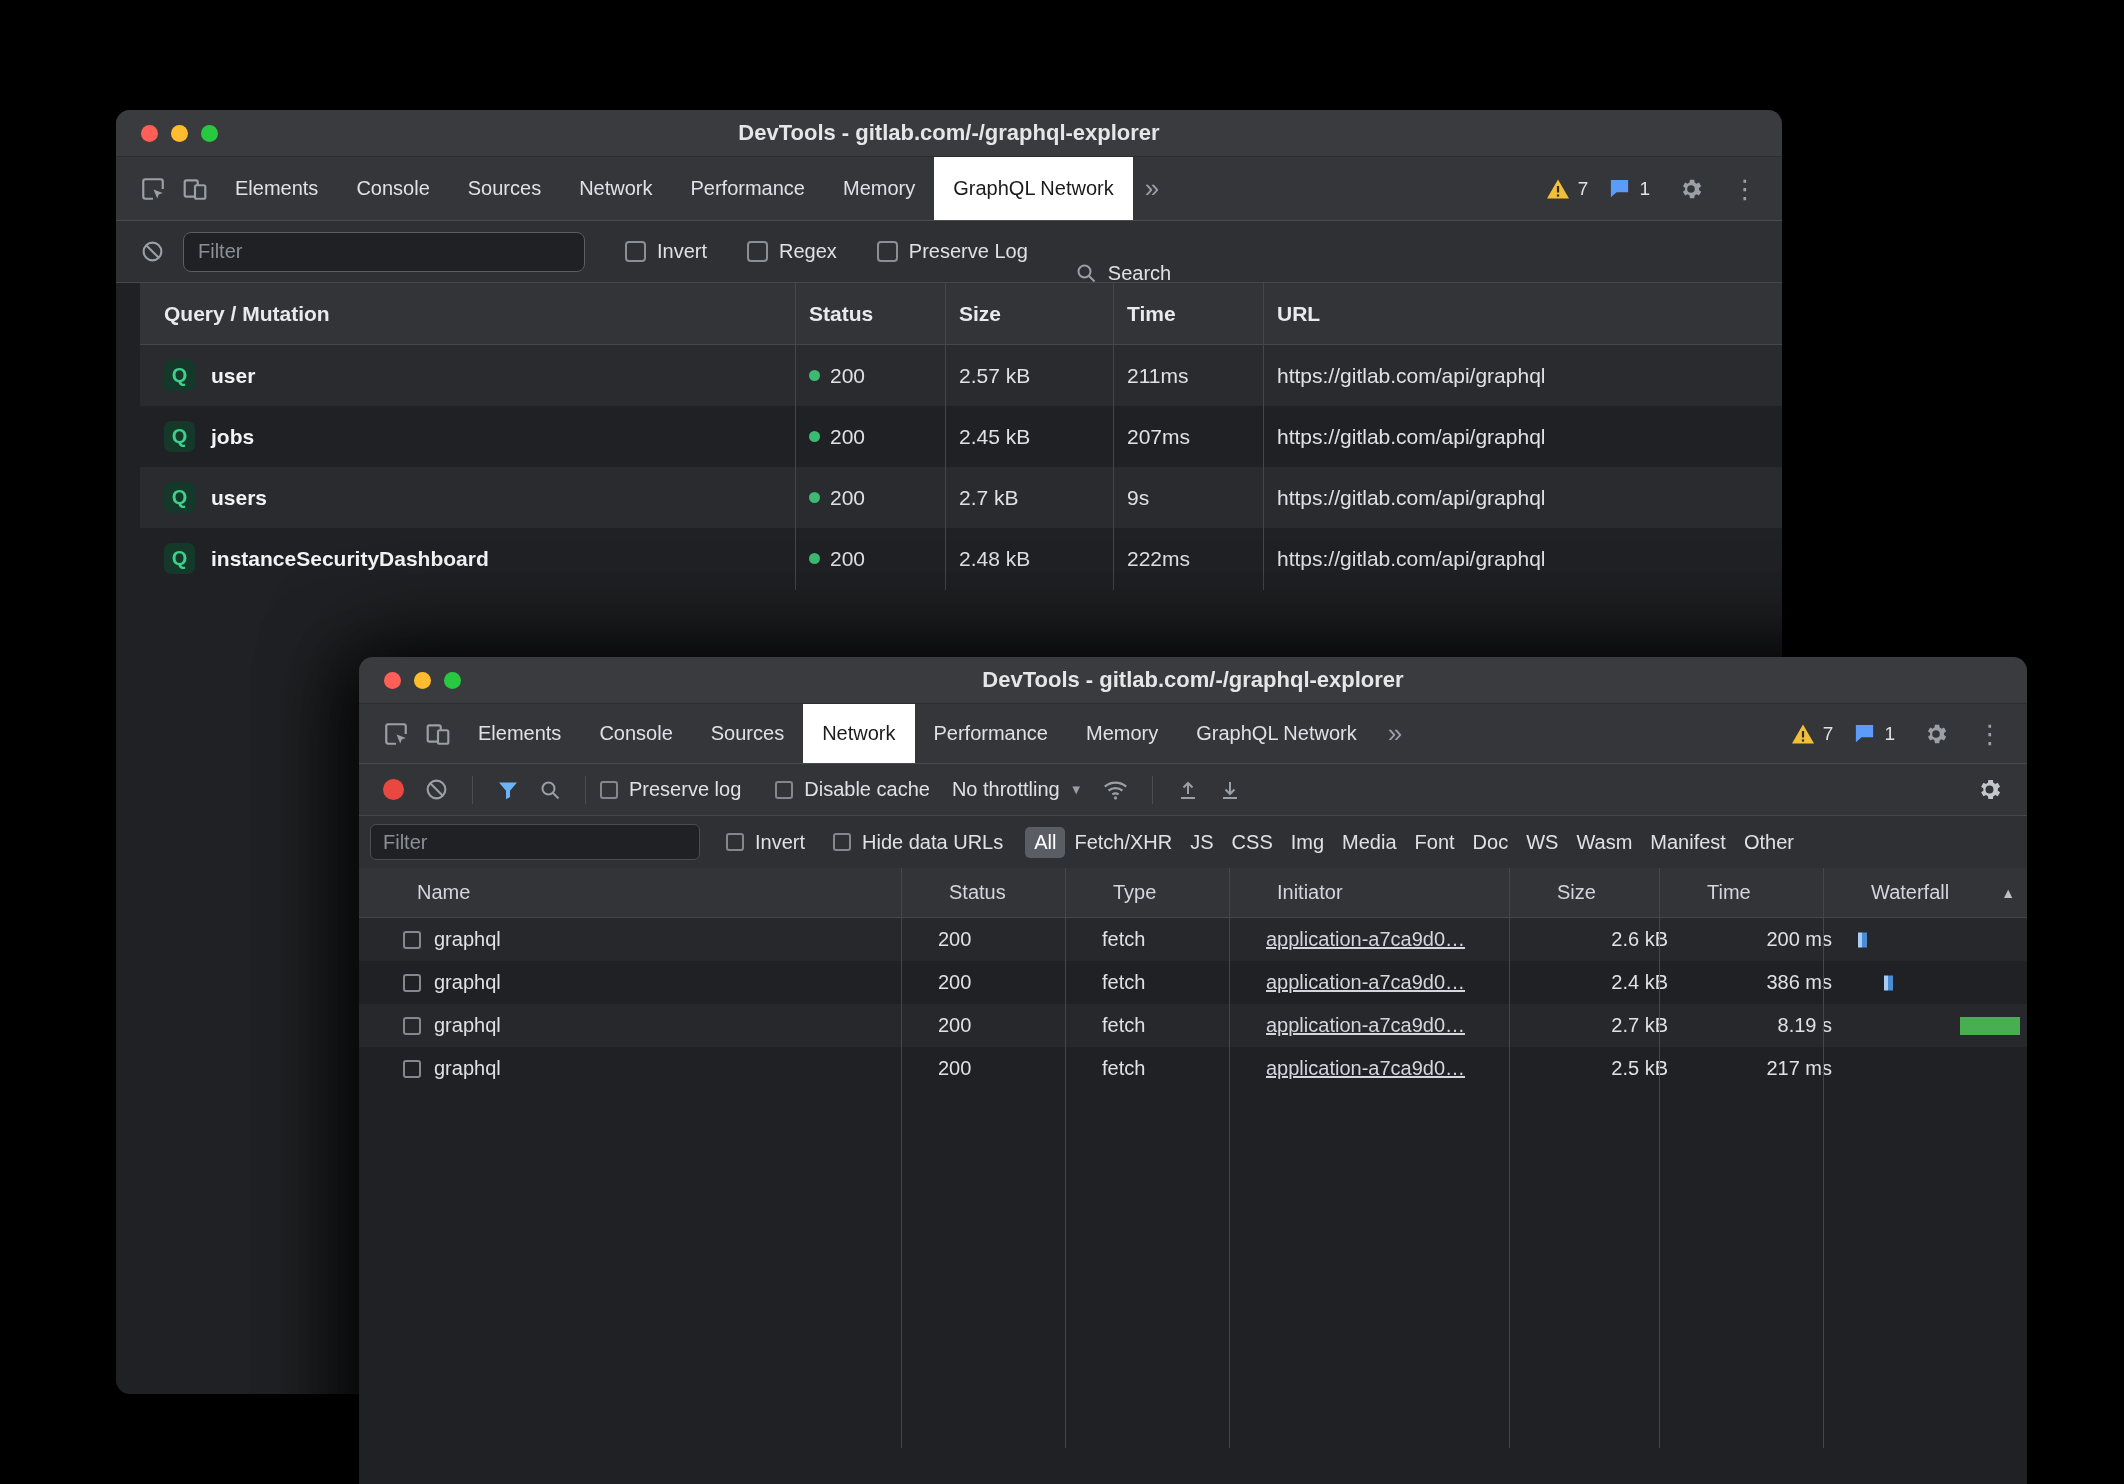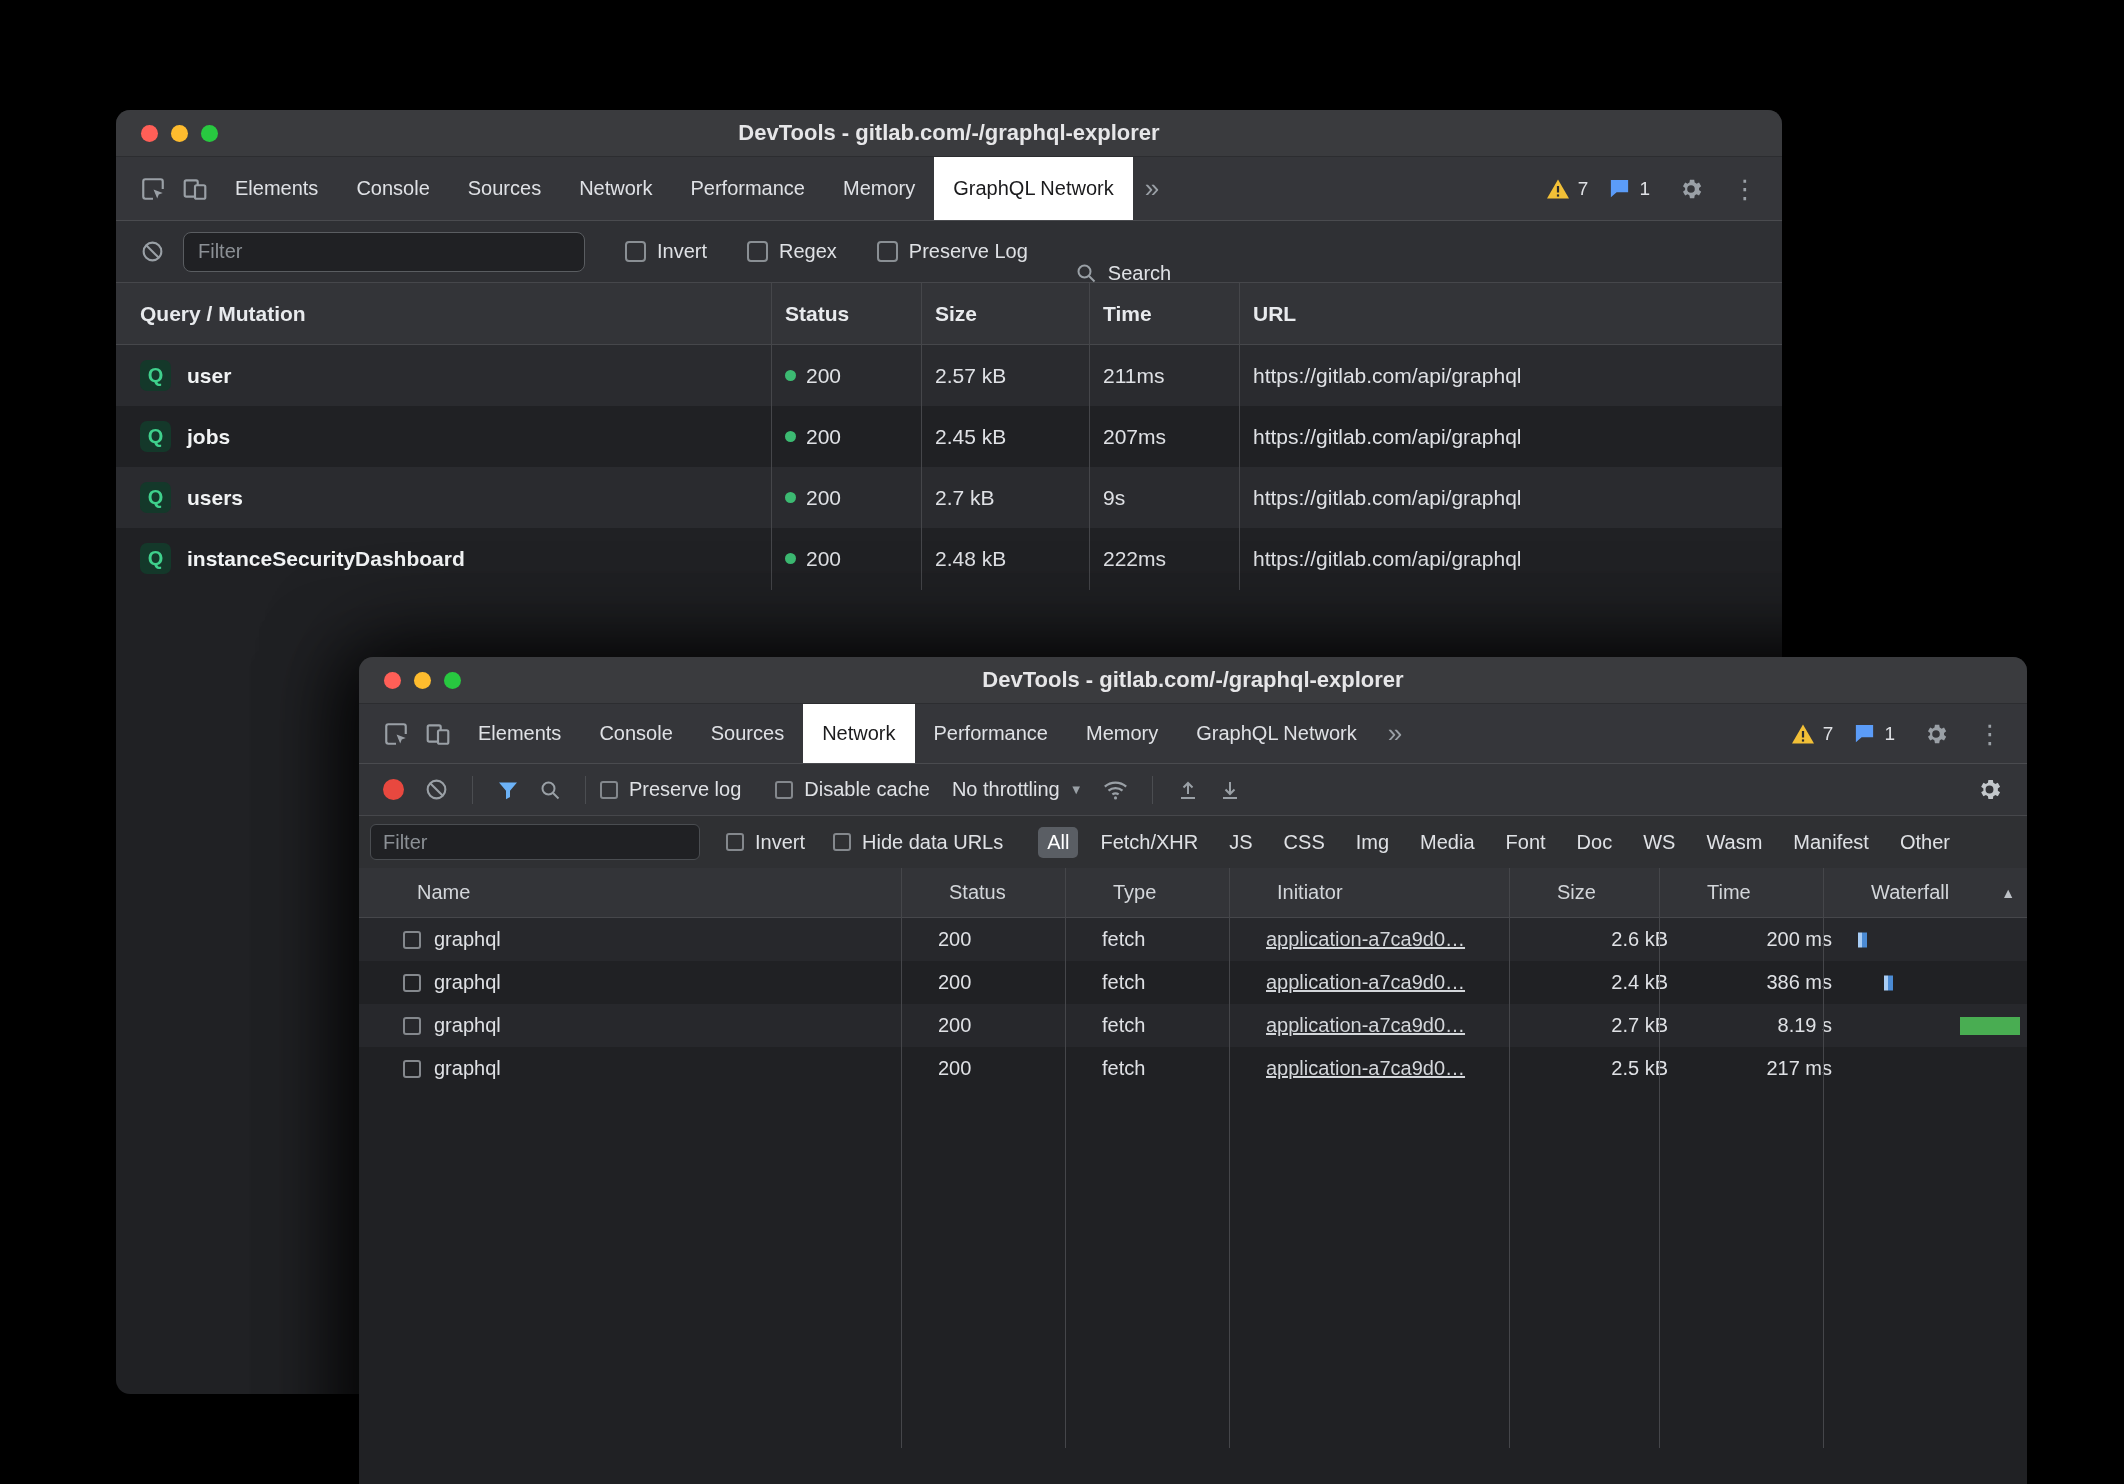--- a/index.html
+++ b/index.html
@@ -43,7 +43,7 @@
   .cb { width:21px; height:21px; border:2px solid #8a8f94; border-radius:4px; flex:none; }
   .searchgrp { display:flex; align-items:center; gap:10px; margin-left:46px; font-size:20px;margin-top:43px; }
 
-  .qtable { position:relative; height:307px; }
+  .qtable { position:relative; height:307px;margin-left:24px; }
   .qhead { display:flex; align-items:center; height:62px; background:#333438;
            border-bottom:1px solid #46474b; font-weight:bold; font-size:21px; color:#e8eaed; }
   .qrow { display:flex; align-items:center; height:61px; font-size:21px; }

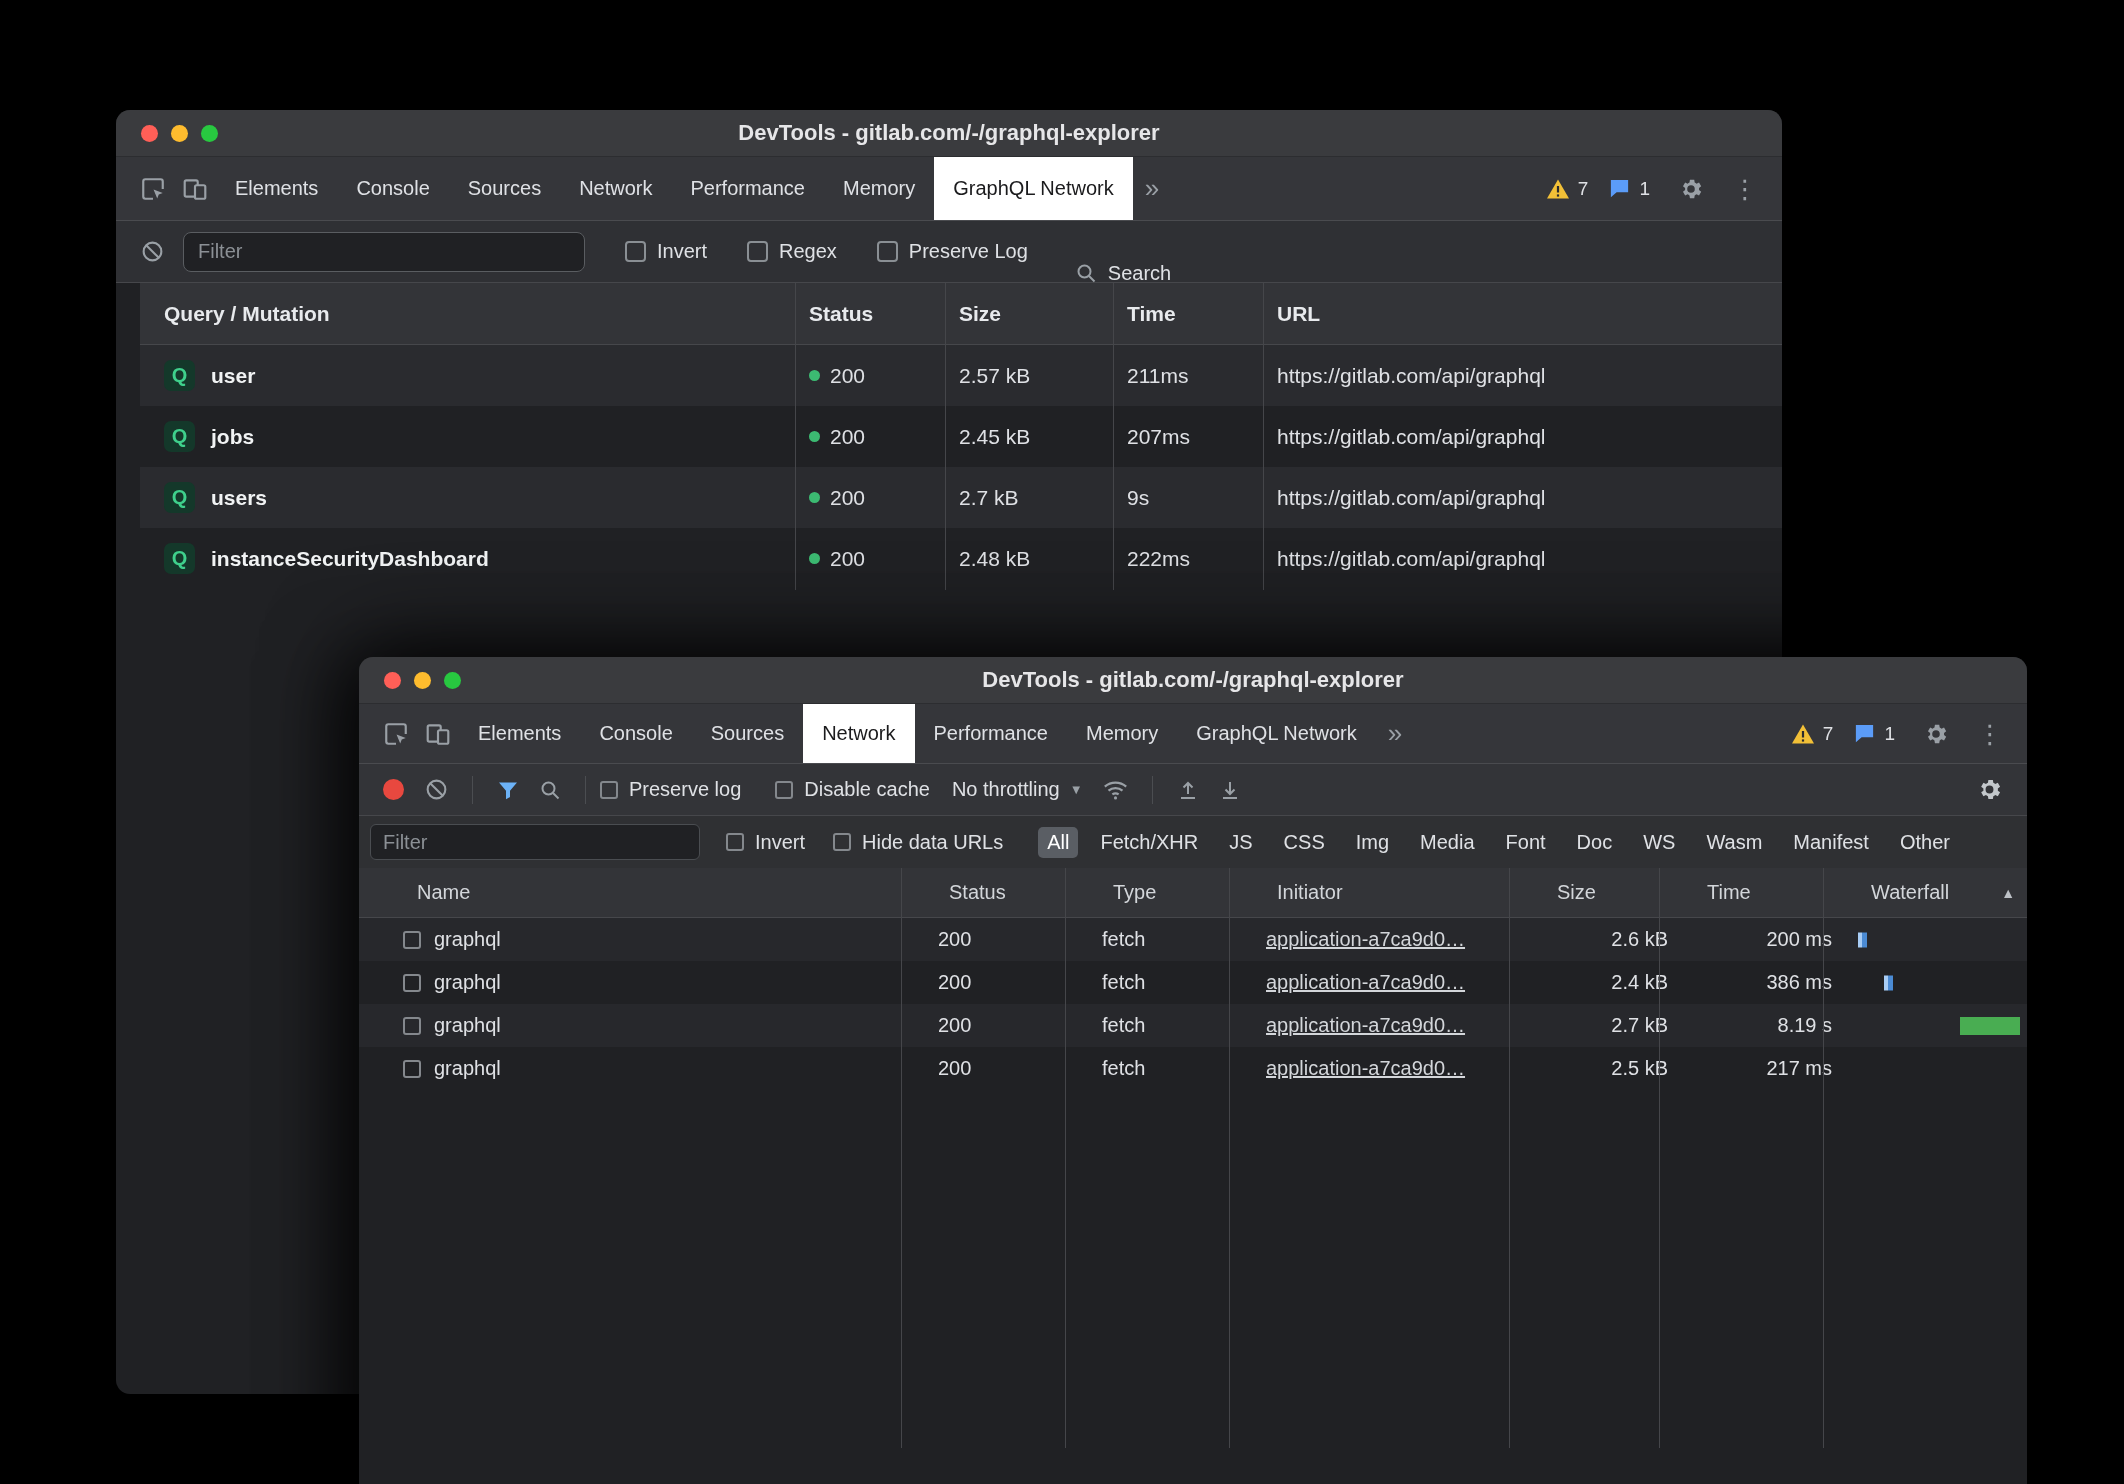--- a/index.html
+++ b/index.html
@@ -74,7 +74,7 @@
                    border-radius:6px; padding:0 12px; color:#dfe1e5; font-size:20px; outline:none;
                    font-family:"Liberation Sans","DejaVu Sans",sans-serif; }
   .chips { display:flex; align-items:center; margin-left:22px; }
-  .chip { padding:4px 9px; margin-left:13px; font-size:20px; color:#dfe1e5; border-radius:5px; white-space:nowrap; }
+  .chip { padding:4px 9px; margin-left:0; font-size:20px; color:#dfe1e5; border-radius:5px; white-space:nowrap; }
   .chip.selected { background:#5a5e64; color:#ffffff; }
   .optionsbar { height:49px; background:#2f3033; border-bottom:1px solid #46474b;
                 display:flex; align-items:center; gap:38px; padding:0 19px; }

